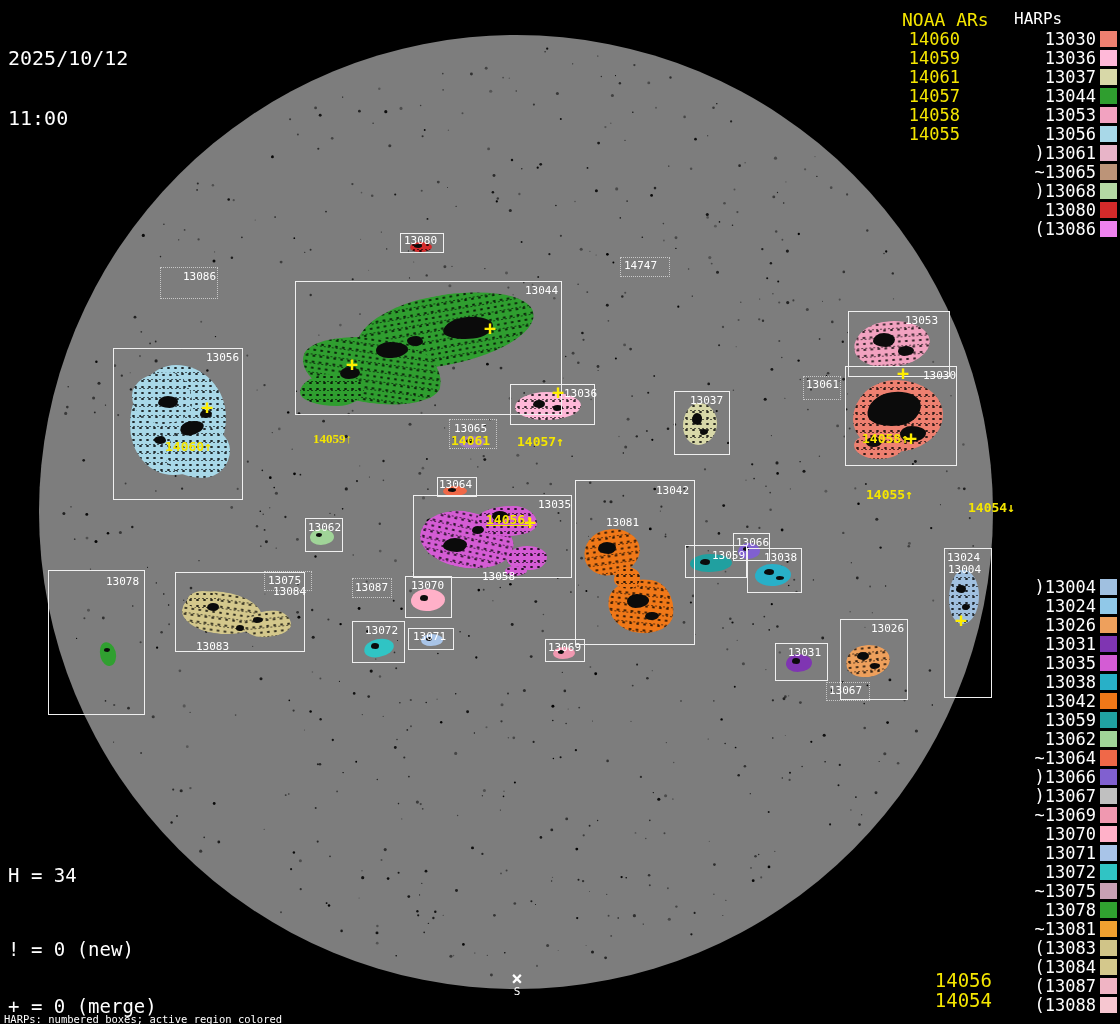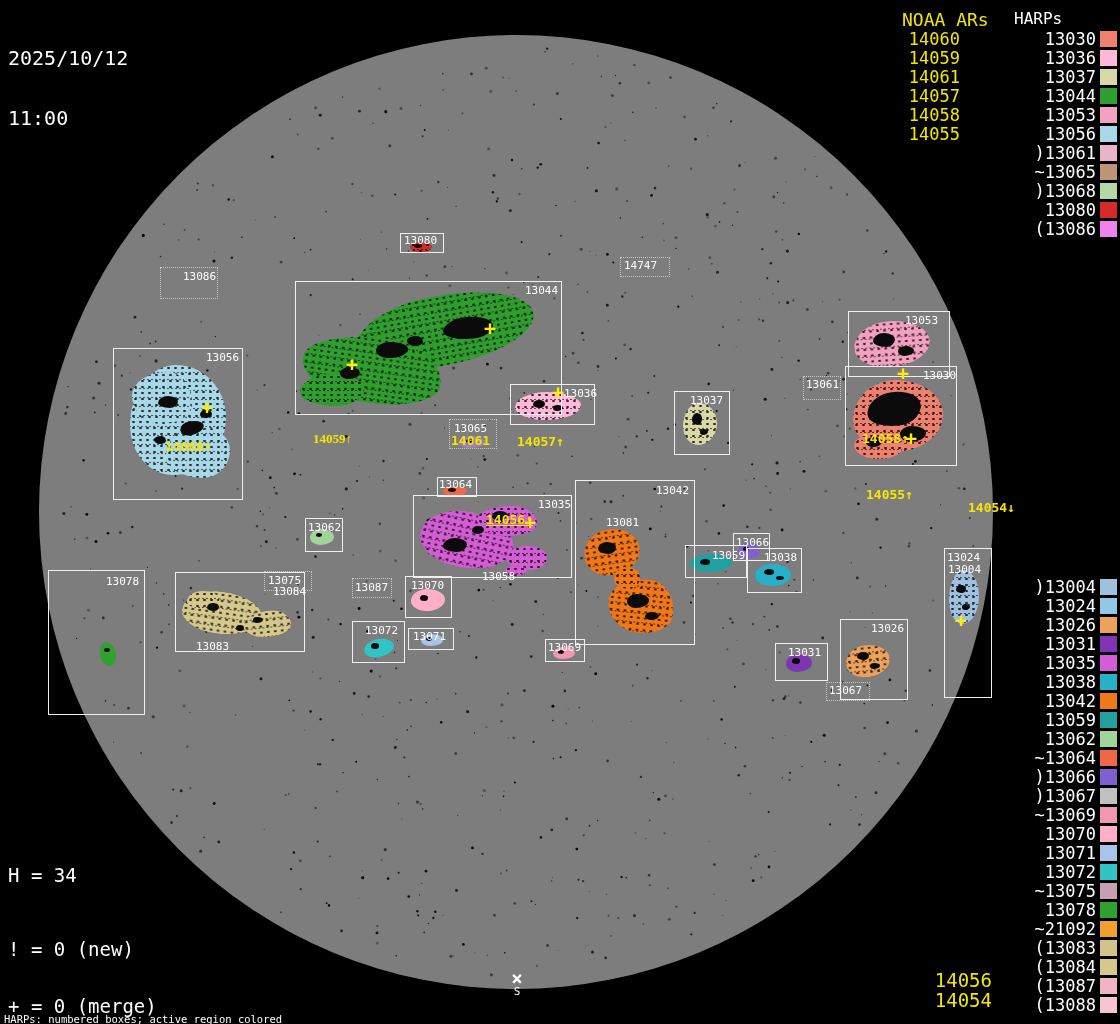--- a/index.html
+++ b/index.html
@@ -1198,7 +1198,7 @@
         <span class="swatch" style="background: rgb(48, 160, 48);"></span>
       </div>
       <div class="lr-row">
-        <span class="lr-harp">~21092</span>
+        <span class="lr-harp">~13081</span>
         <span class="swatch" style="background: rgb(240, 160, 48);"></span>
       </div>
       <div class="lr-row">

